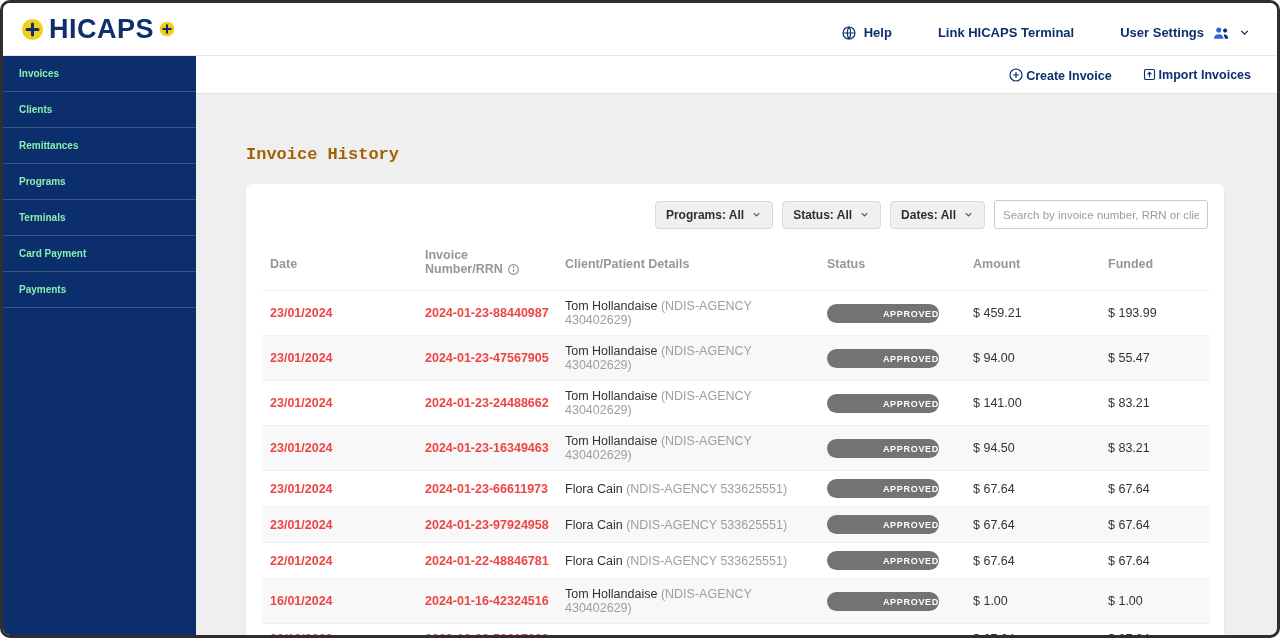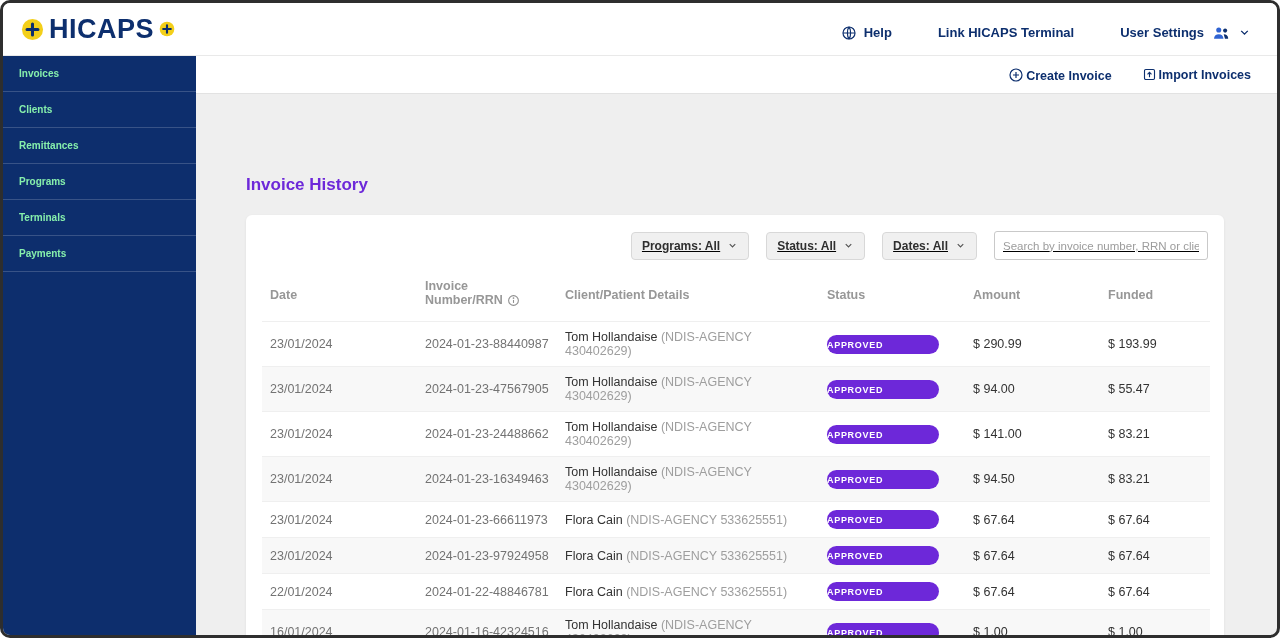--- a/index.html
+++ b/index.html
@@ -32,7 +32,7 @@
     font-size: 12.5px; font-weight: 700; cursor: pointer; }
 
   .page-area { flex: 1; padding: 0 53px 0 50px; overflow: hidden; }
-  .page-title { margin: 81px 0 20px 0; font-size: 17px; font-weight: 800; color: #6d28d9; }
+  .page-title { margin: 51px 0 20px 0; font-size: 17px; font-weight: 800; color: #a16207; font-family: Liberation Mono, monospace; }
 
   
   .card { background: #ffffff; border-radius: 6px; box-shadow: 0 1px 3px rgba(0,0,0,0.07);

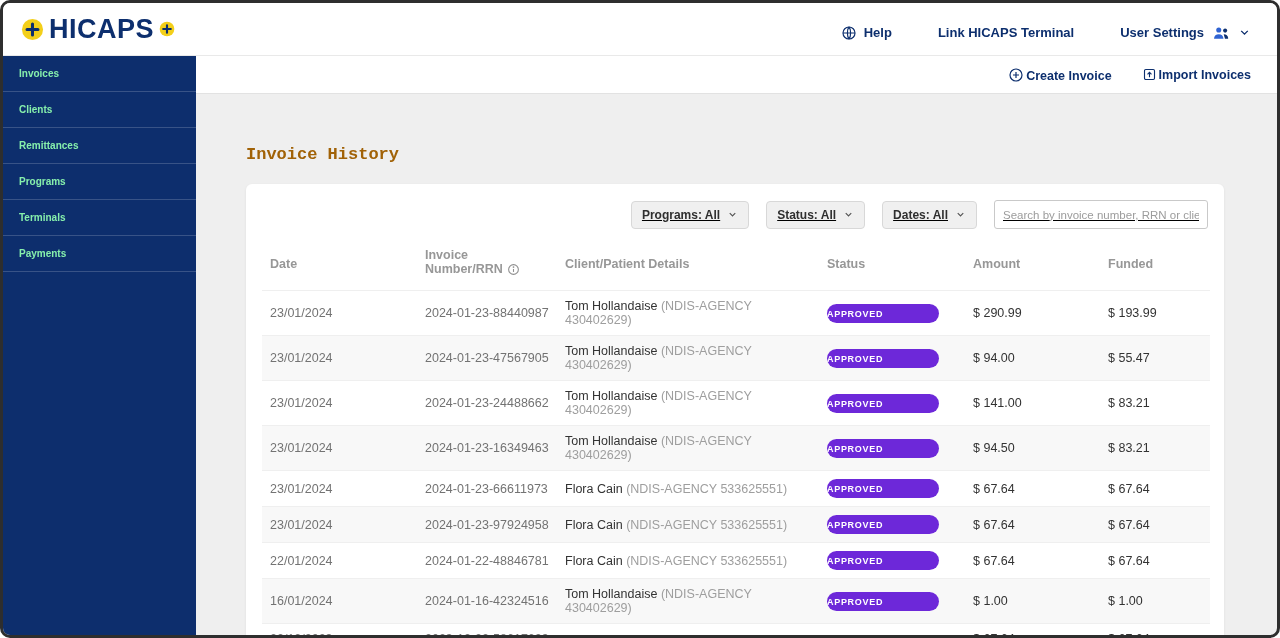--- a/index.html
+++ b/index.html
@@ -37,8 +37,8 @@
   
   .card { background: #ffffff; border-radius: 6px; box-shadow: 0 1px 3px rgba(0,0,0,0.07);
     padding: 12px 16px 4px 16px; }
-  .filter-row { display: flex; justify-content: flex-end; align-items: center; gap: 17px;
-    padding: 4px 0 8px 0; text-decoration: underline; }
+  .filter-row { display: flex; justify-content: flex-end; align-items: center; gap: 9px;
+    padding: 4px 0 8px 0; }
   .filter-chip { background: #f0f0f0; border: 1px solid #d8d8d8; border-radius: 4px;
     padding: 6px 10px; font-size: 12px; font-weight: 600; color: #2f2f2f;
     display: flex; align-items: center; gap: 7px; cursor: pointer; }

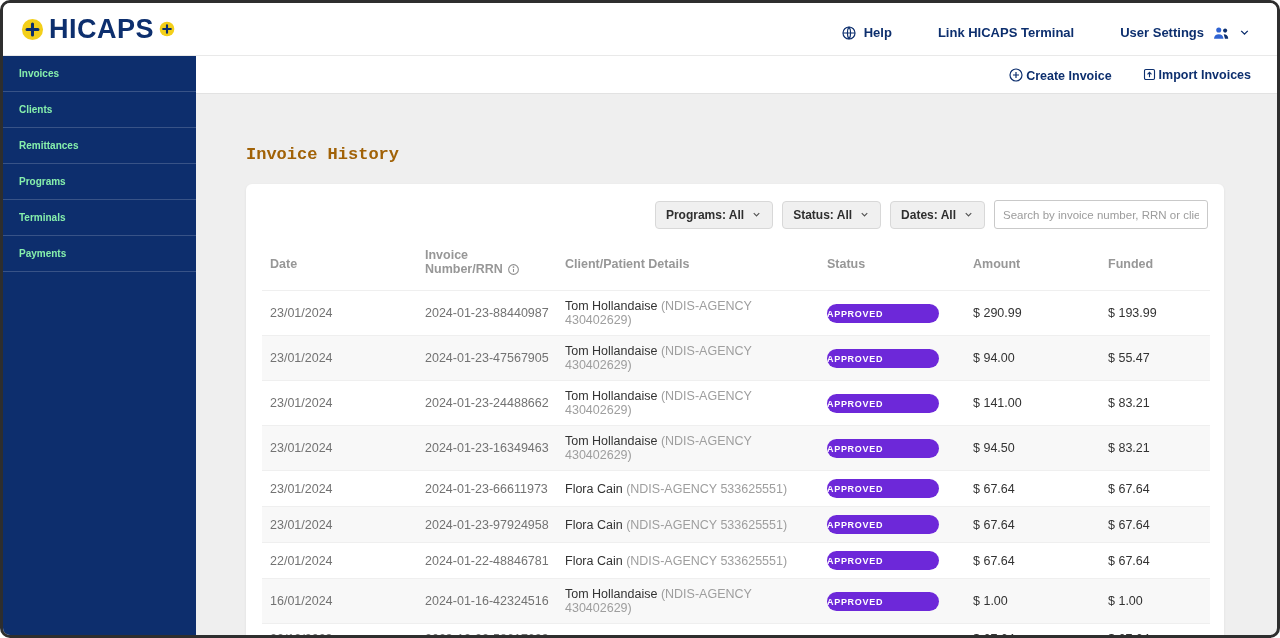--- a/index.html
+++ b/index.html
@@ -113,6 +113,7 @@
       <div class="side-item">Remittances</div>
       <div class="side-item">Programs</div>
       <div class="side-item">Terminals</div>
+      <div class="side-item">Card Payment</div>
       <div class="side-item">Payments</div>
     </aside>
 

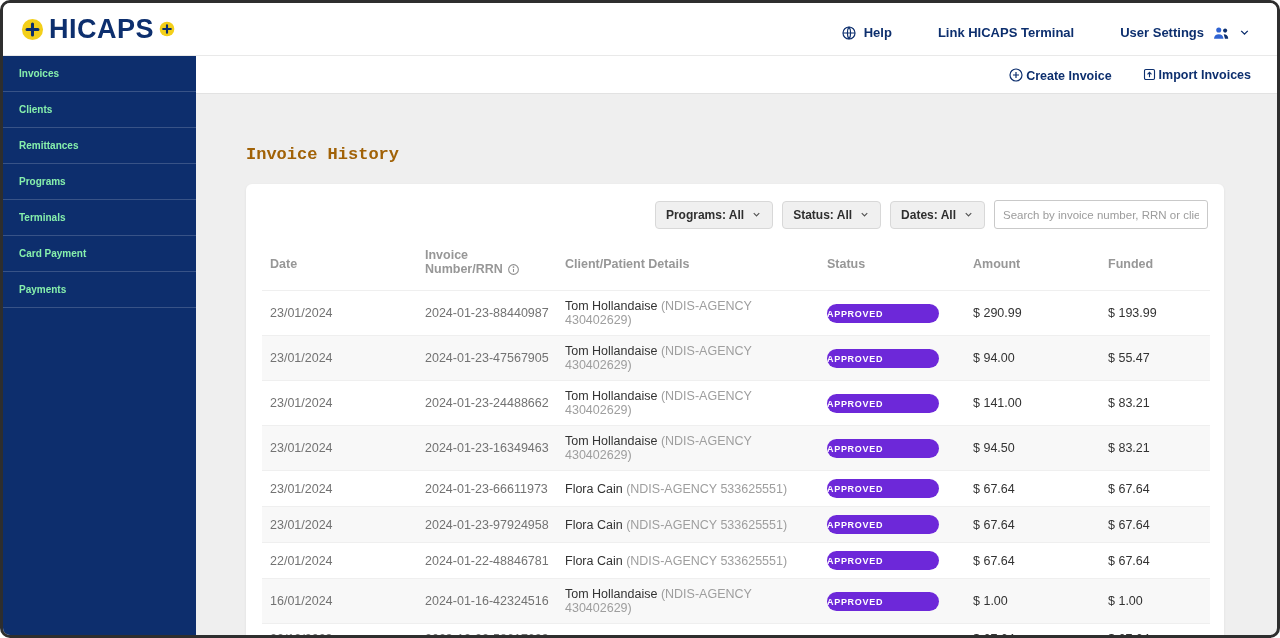--- a/index.html
+++ b/index.html
@@ -55,7 +55,7 @@
   td { padding: 8px 8px; font-size: 12.5px; color: #333; border-top: 1px solid #efefef; }
   tbody tr:nth-child(even) { background: #f8f8f8; }
   tbody tr { cursor: pointer; }
-  .c-date, .c-inv { font-weight: 400; color: #737373; }
+  .c-date, .c-inv { font-weight: 700; color: #ef4444; }
   .client-name { font-weight: 400; color: #333; }
   .client-detail { color: #9e9e9e; font-weight: 400; }
   .badge { display: inline-block; width: 112px; text-align: left; background: #6d28d9;

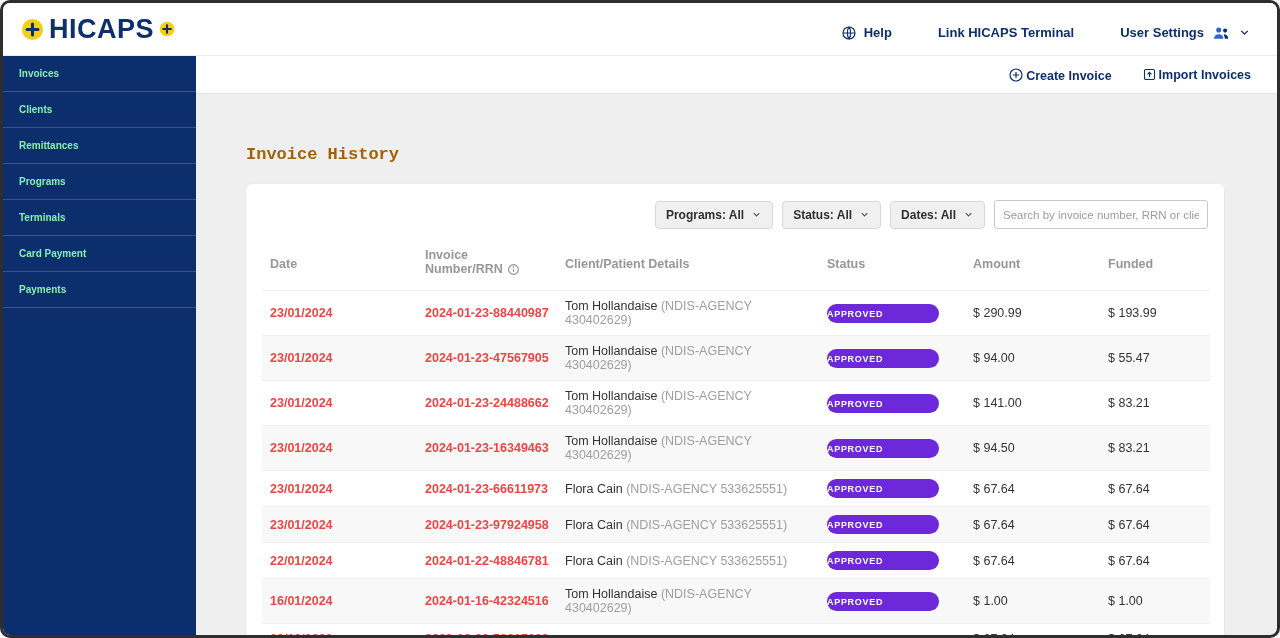--- a/index.html
+++ b/index.html
@@ -58,7 +58,7 @@
   .c-date, .c-inv { font-weight: 700; color: #ef4444; }
   .client-name { font-weight: 400; color: #333; }
   .client-detail { color: #9e9e9e; font-weight: 400; }
-  .badge { display: inline-block; width: 112px; text-align: left; background: #6d28d9;
+  .badge { display: inline-block; width: 112px; text-align: right; background: #737373;
     color: #ffffff; font-size: 9px; font-weight: 700; letter-spacing: 0.7px;
     padding: 5px 0 4px 0; border-radius: 11px; }
 </style>

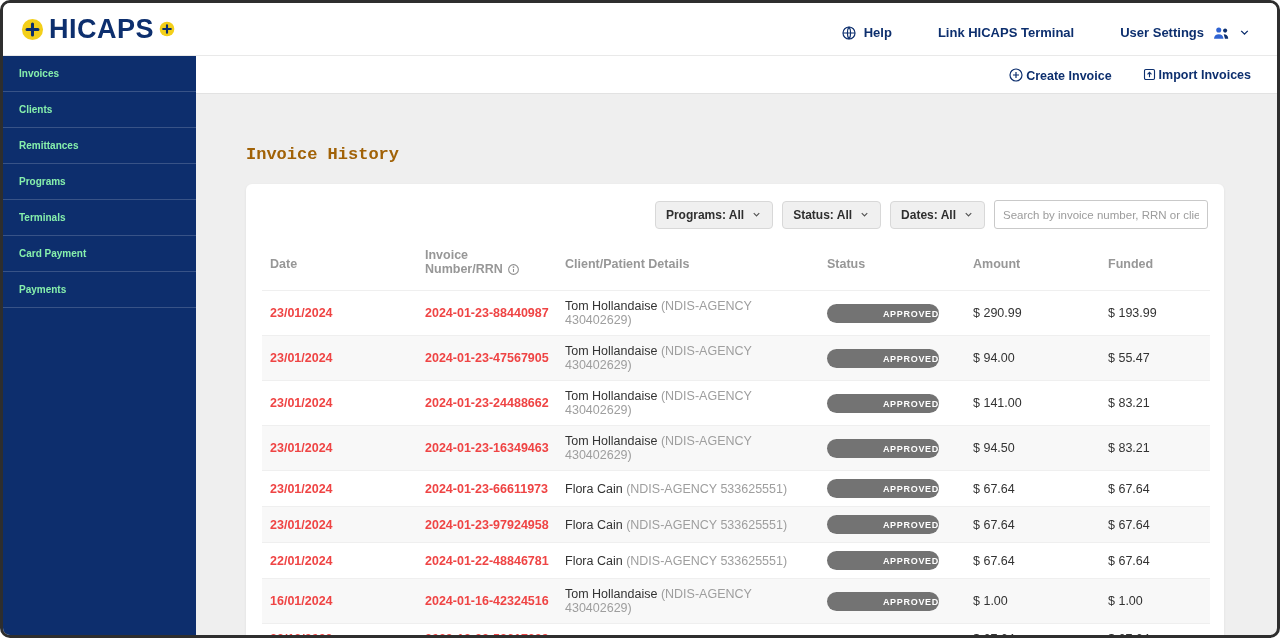--- a/index.html
+++ b/index.html
@@ -198,7 +198,7 @@
     <td class="c-status">
       <span class="badge">APPROVED</span>
     </td>
-    <td class="c-amount">$ 290.99</td>
+    <td class="c-amount">$ 459.21</td>
     <td class="c-funded">$ 193.99</td>
   </tr>
 

